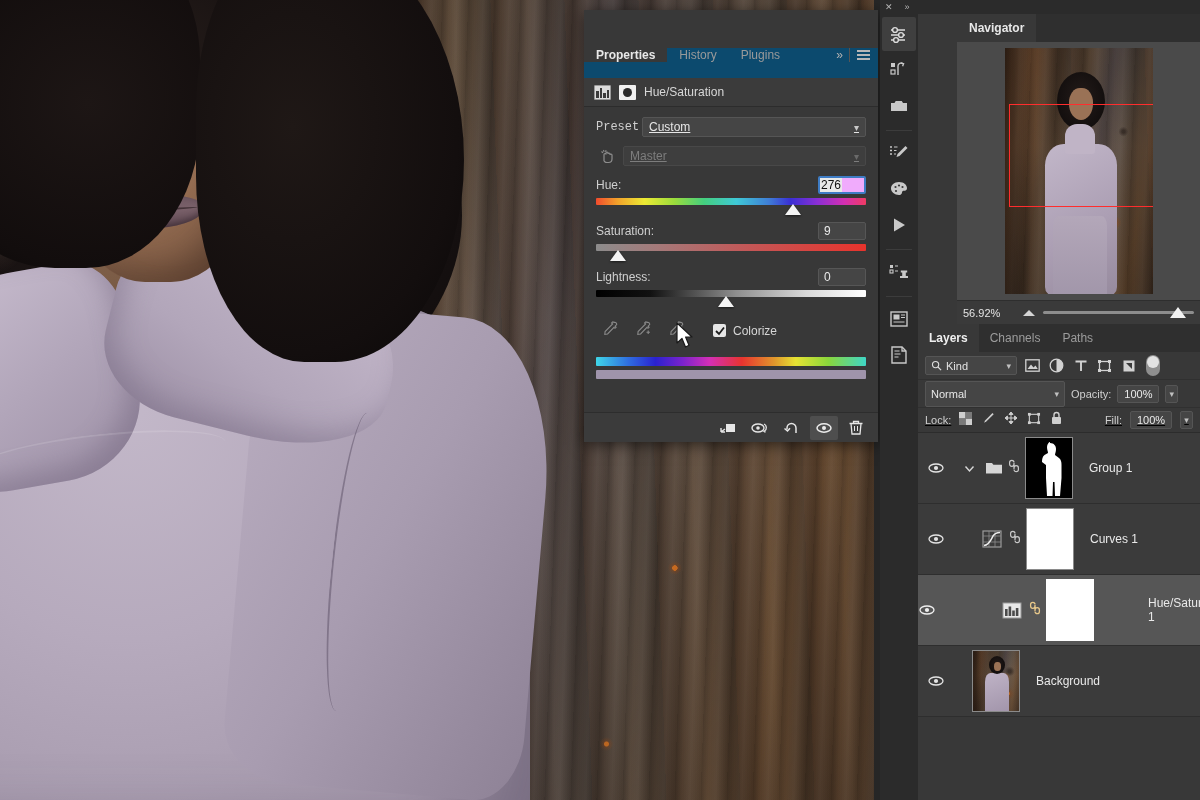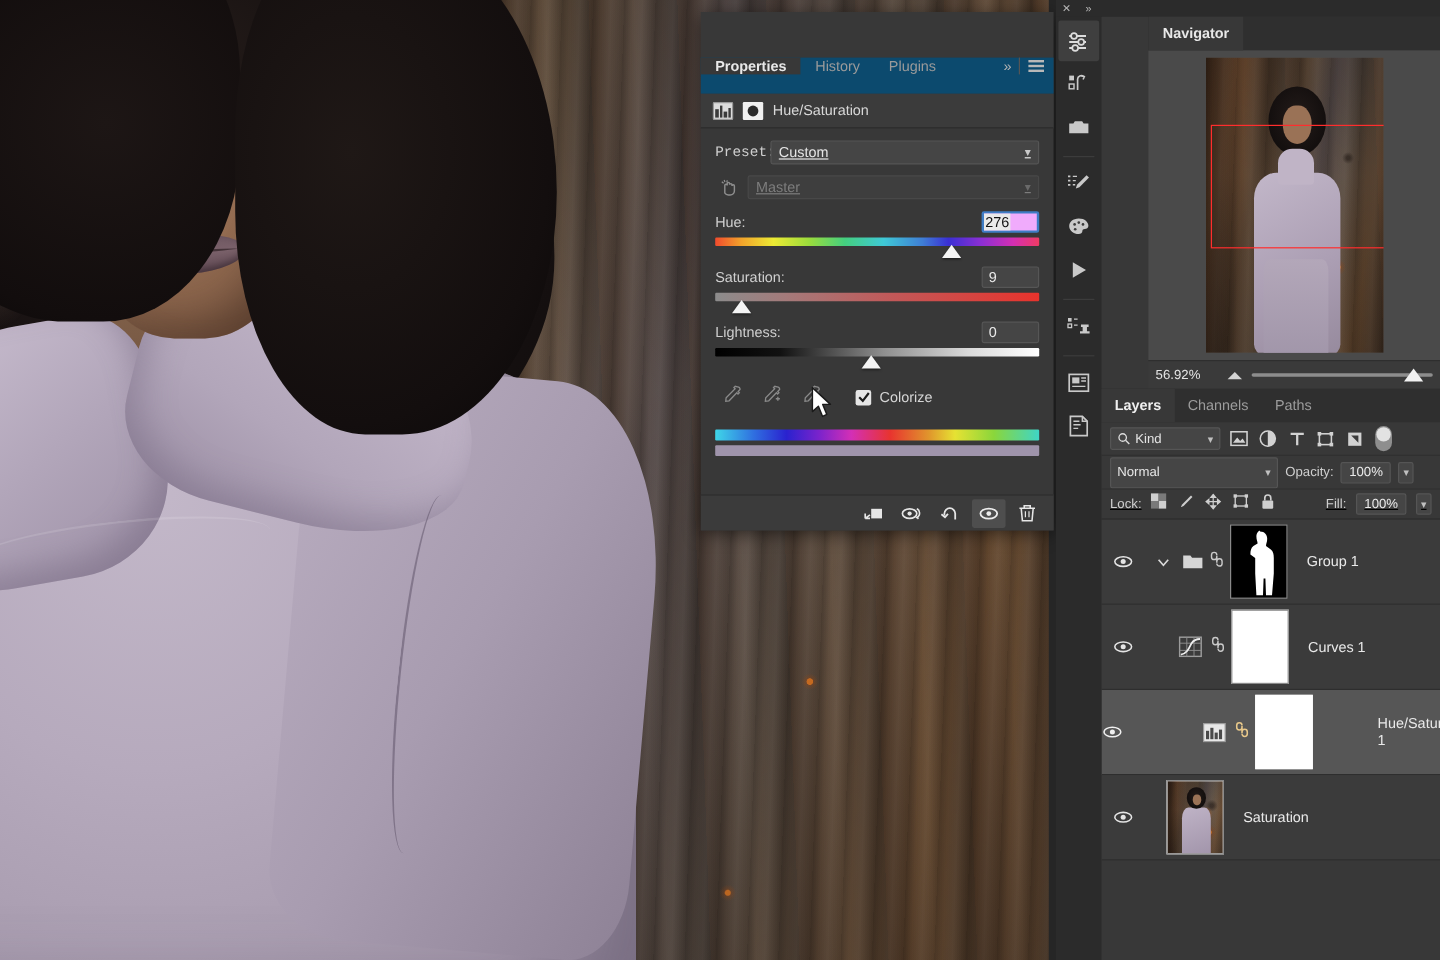--- a/index.html
+++ b/index.html
@@ -940,7 +940,7 @@
                   </span>
                 </span>
               </span>
-              <span class="layer-name">Saturation</span>
+              <span class="layer-name">Background</span>
             </div>
 
           </div>

